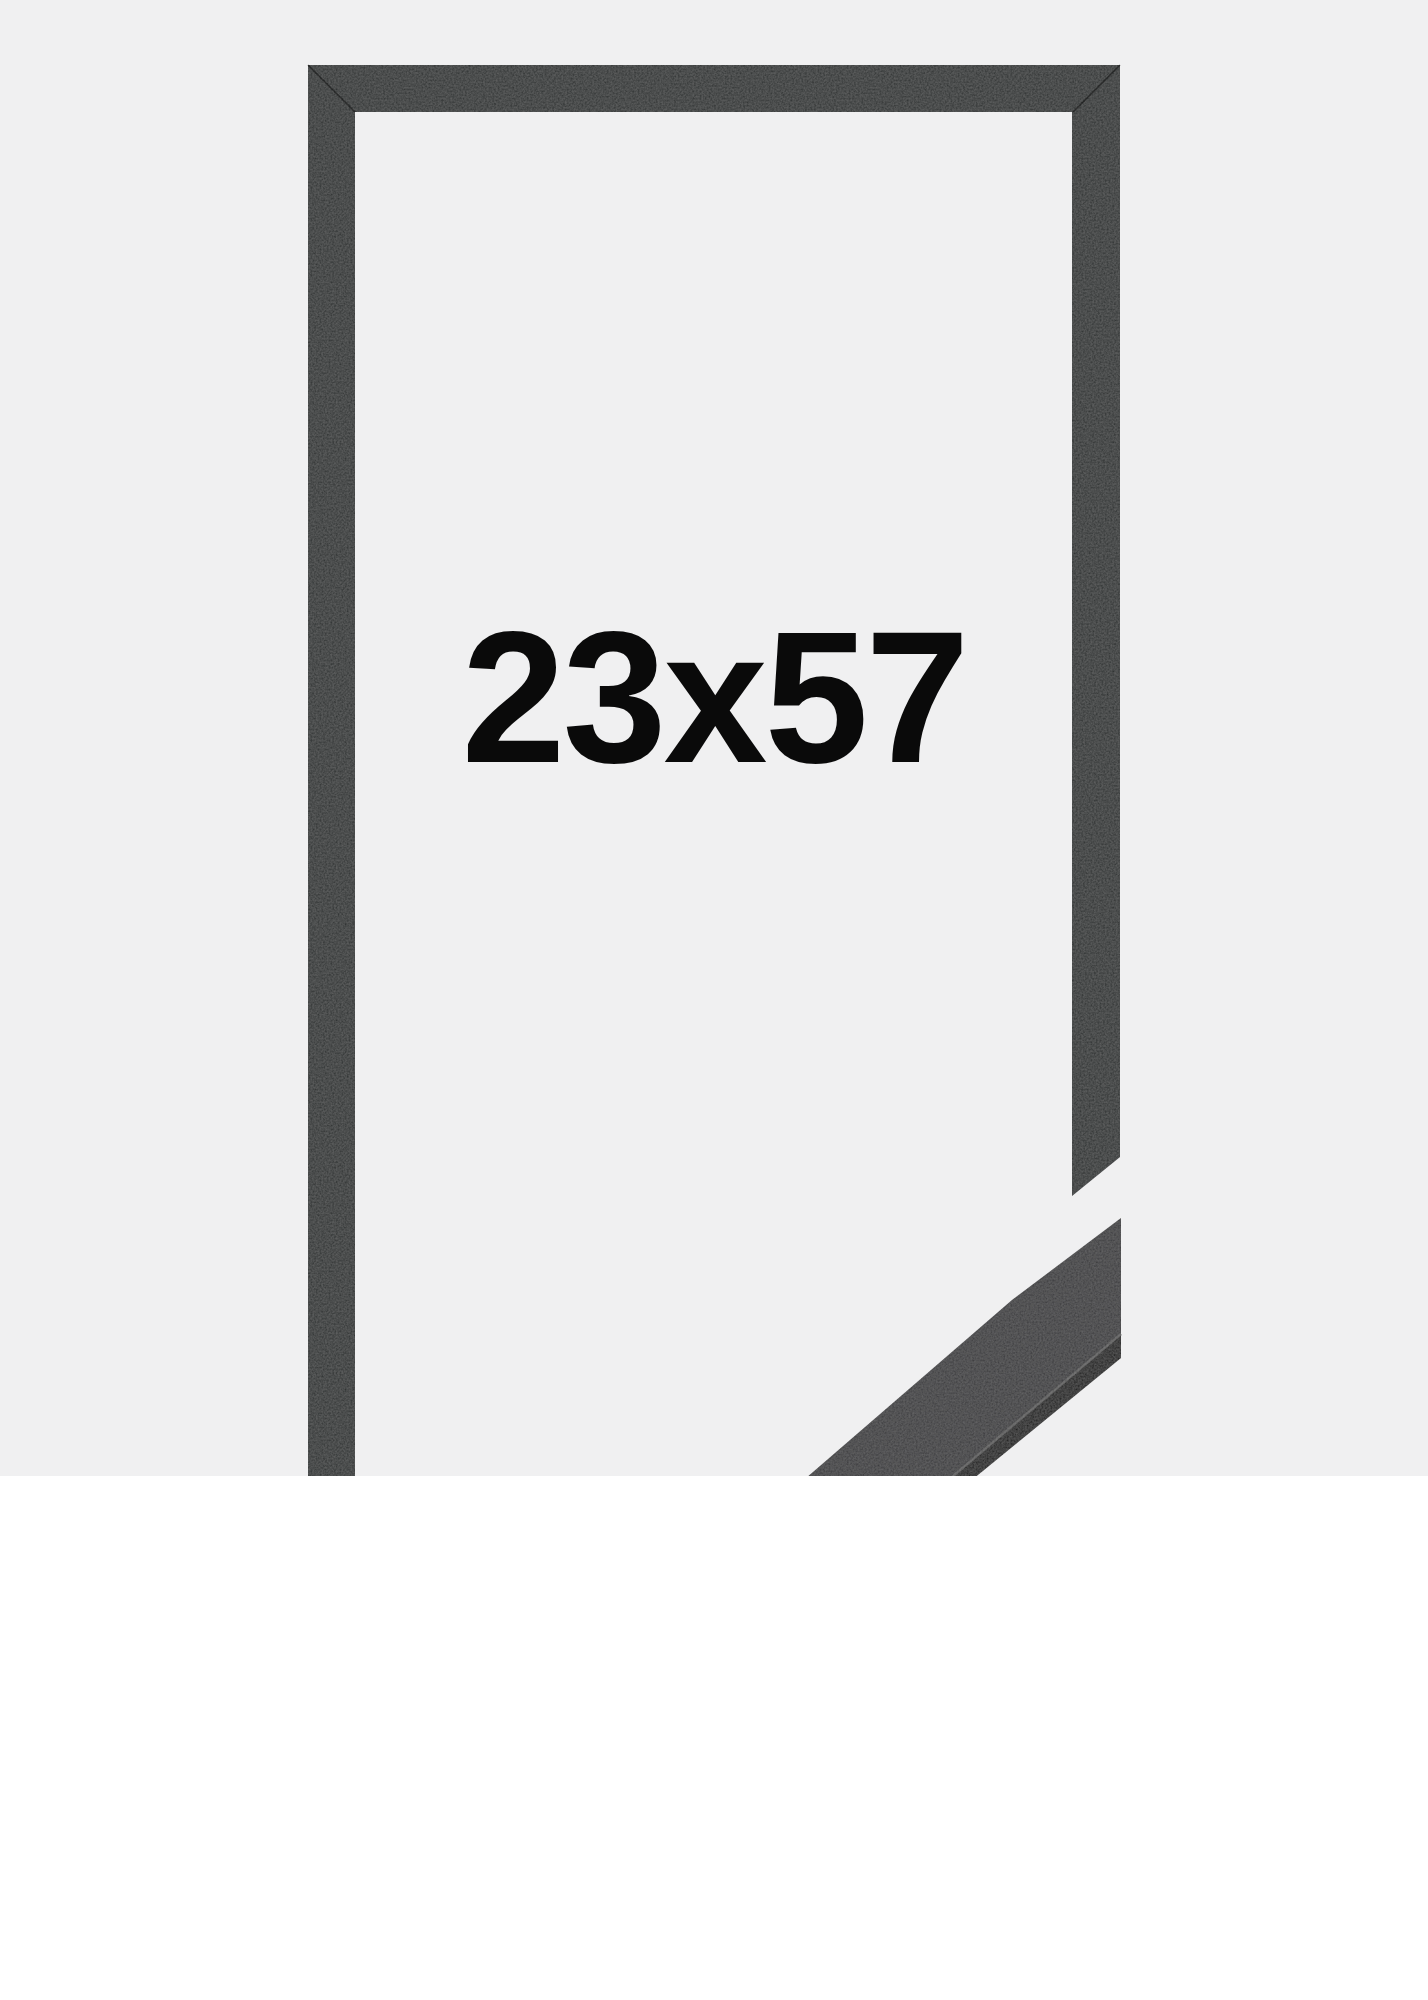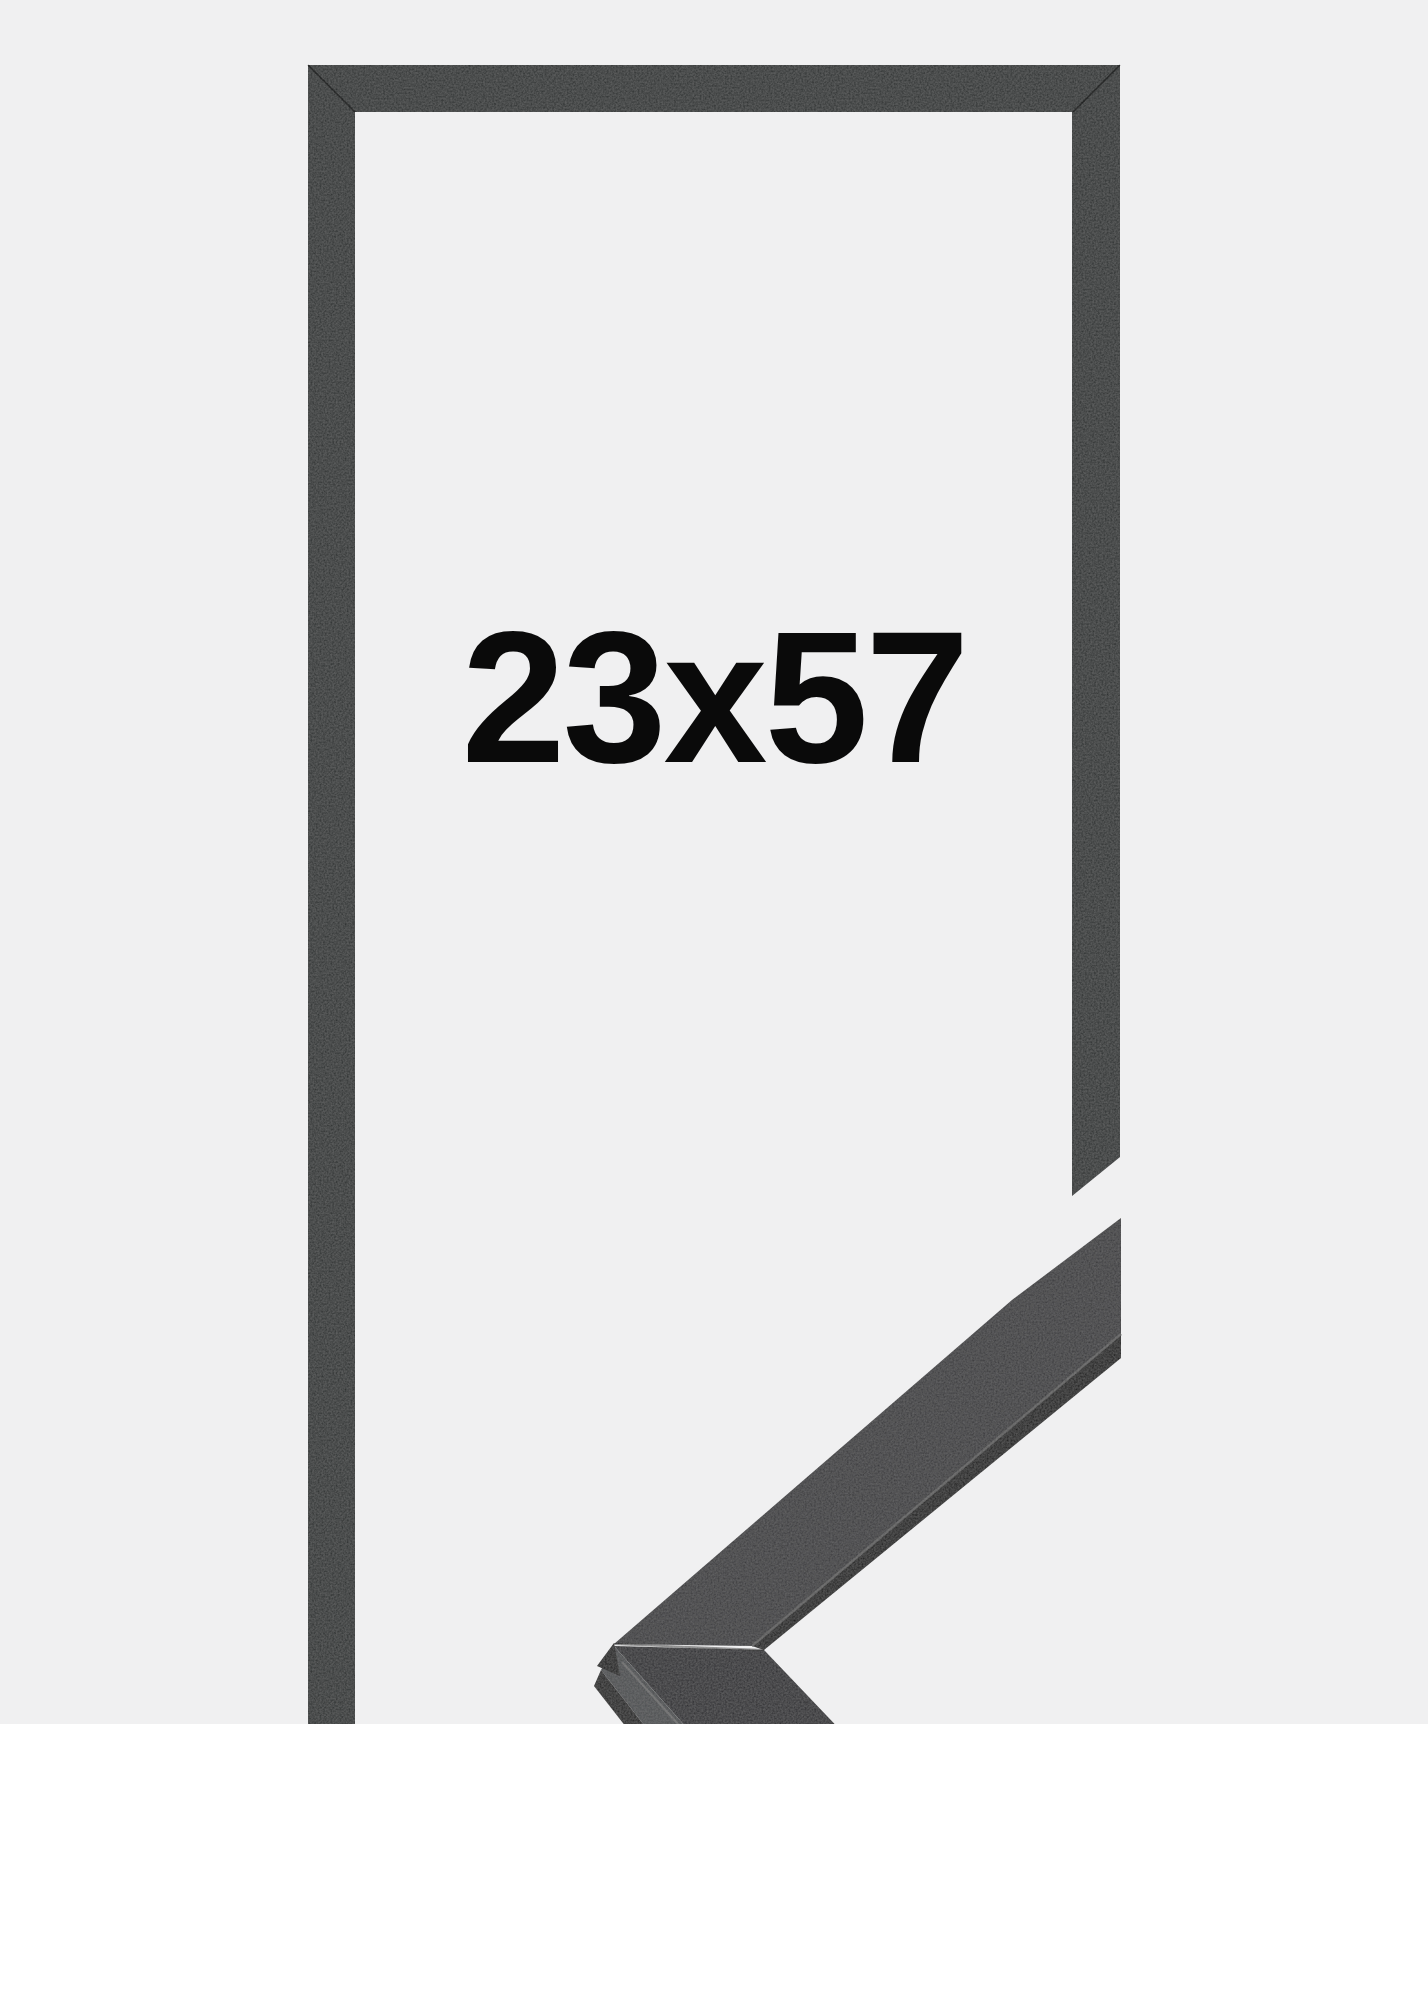--- a/index.html
+++ b/index.html
@@ -14,7 +14,7 @@
   .stage {
     position: relative;
     width: 1428px;
-    height: 1724px;
+    height: 1476px;
     overflow: hidden;
   }
   .stage svg {

